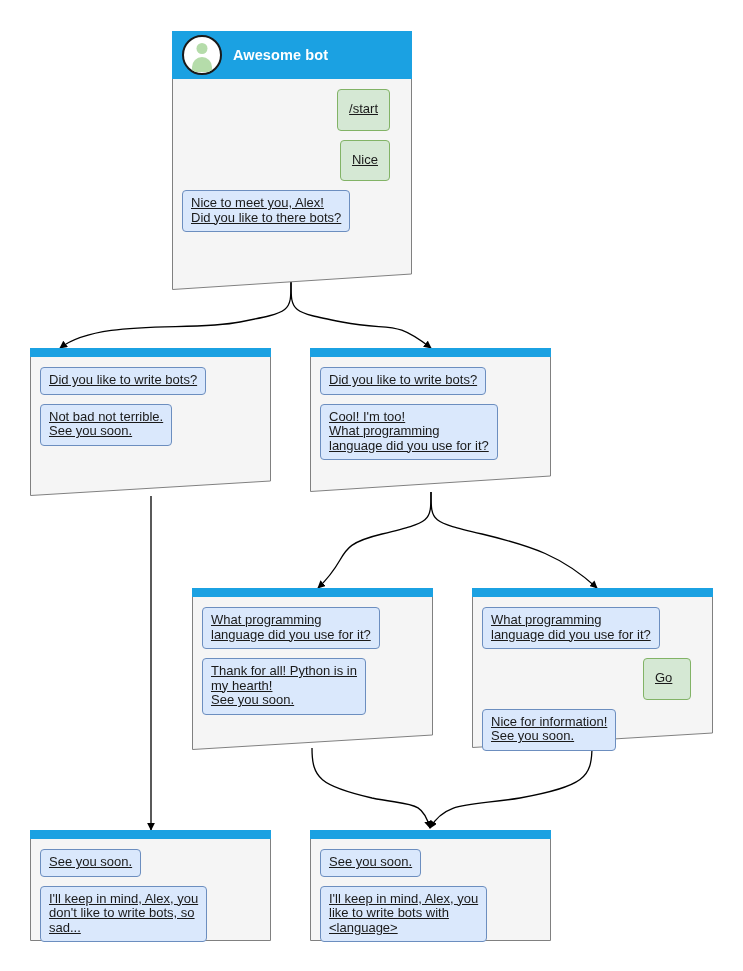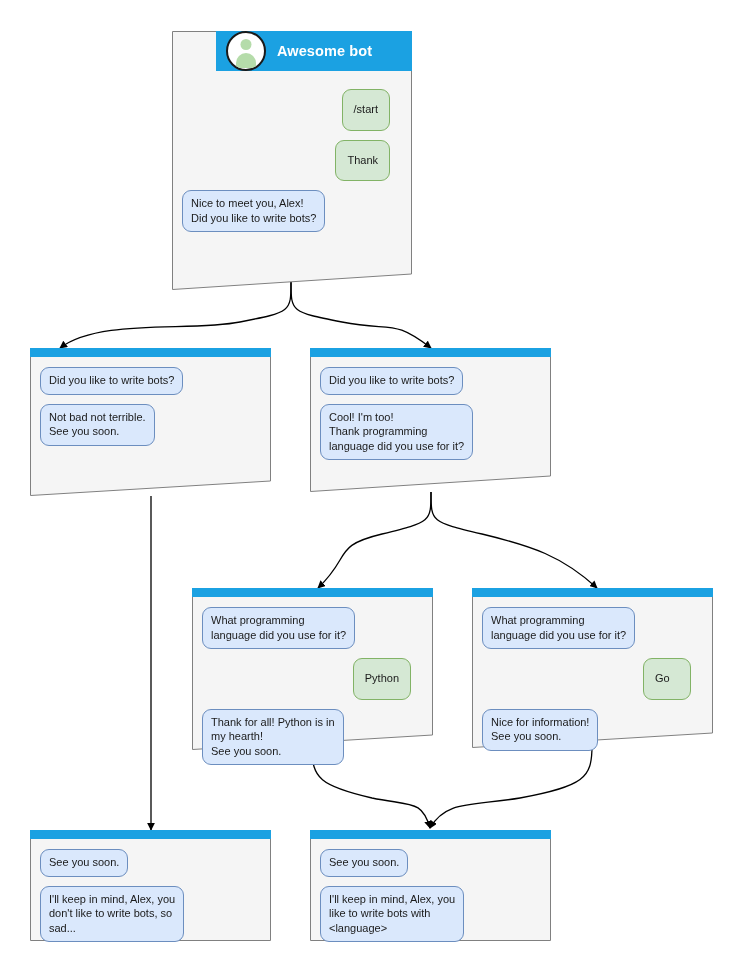--- a/index.html
+++ b/index.html
@@ -51,12 +51,11 @@
     position: absolute;
     left: 0; top: 0;
     right: 0;
-    height: 40px;
+    height: 48px;
     display: flex;
     align-items: center;
     padding-left: 10px;
     box-sizing: border-box;
-    margin-left: 44px;
   }
   .avatar {
     width: 36px;

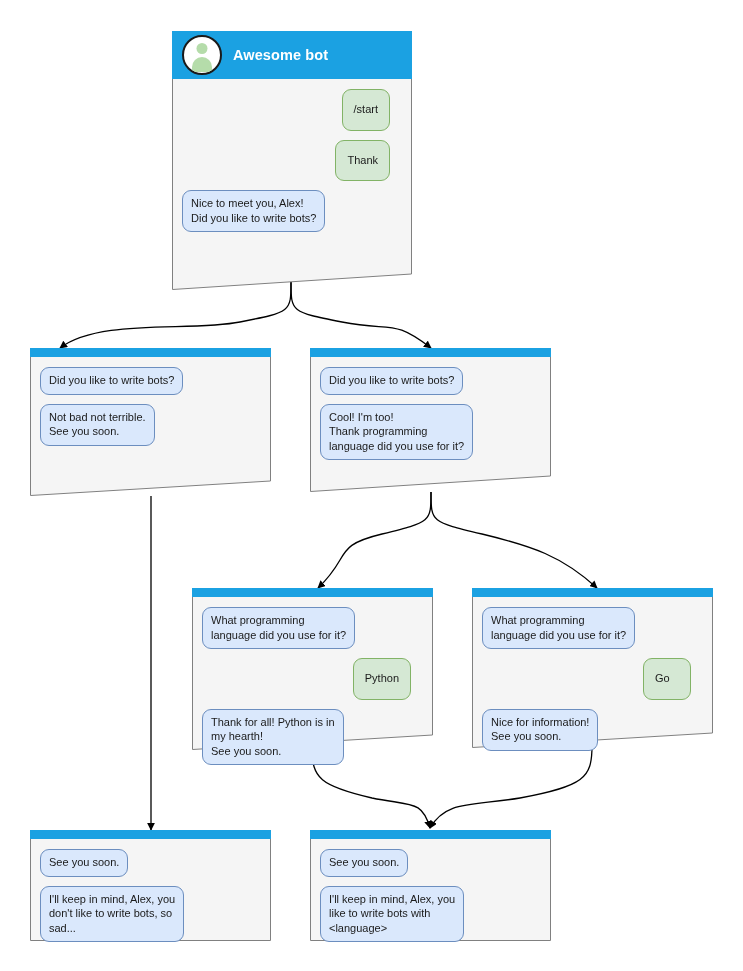--- a/index.html
+++ b/index.html
@@ -117,13 +117,14 @@
   .msg-row.left  { justify-content: flex-start; }
   .msg-row.right { justify-content: flex-end; padding-right: 12px;}
   .bubble {
-    border-radius: 9px;
+    border-radius: 4px;
     padding: 5px 8px 6px 8px;
-    font-size: 11px;
+    font-size: 13px;
     line-height: 14.5px;
     color: #1a1a1a;
     white-space: pre-line;
     box-sizing: border-box;
+    text-decoration: underline;
   }
   .bubble.bot {
     background: #dae8fc;

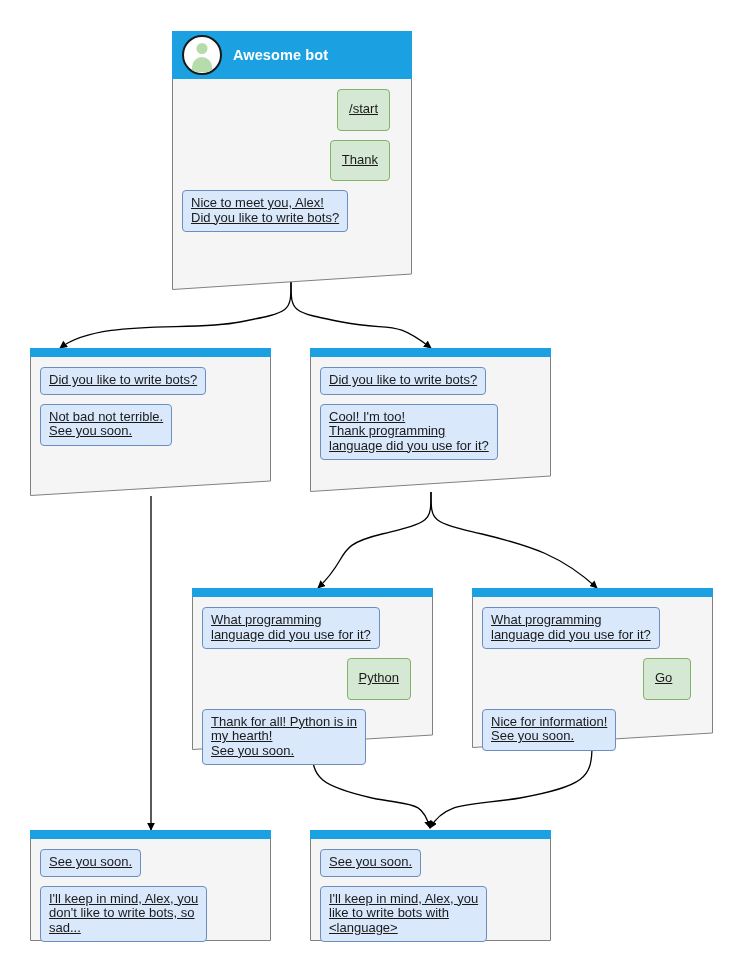--- a/index.html
+++ b/index.html
@@ -183,7 +183,7 @@
           <div class="bubble user tall">/start</div>
         </div>
         <div class="msg-row right">
-          <div class="bubble user tall">Thank</div>
+          <div class="bubble user tall">Nice</div>
         </div>
         <div class="msg-row left">
           <div class="bubble bot">Nice to meet you, Alex!

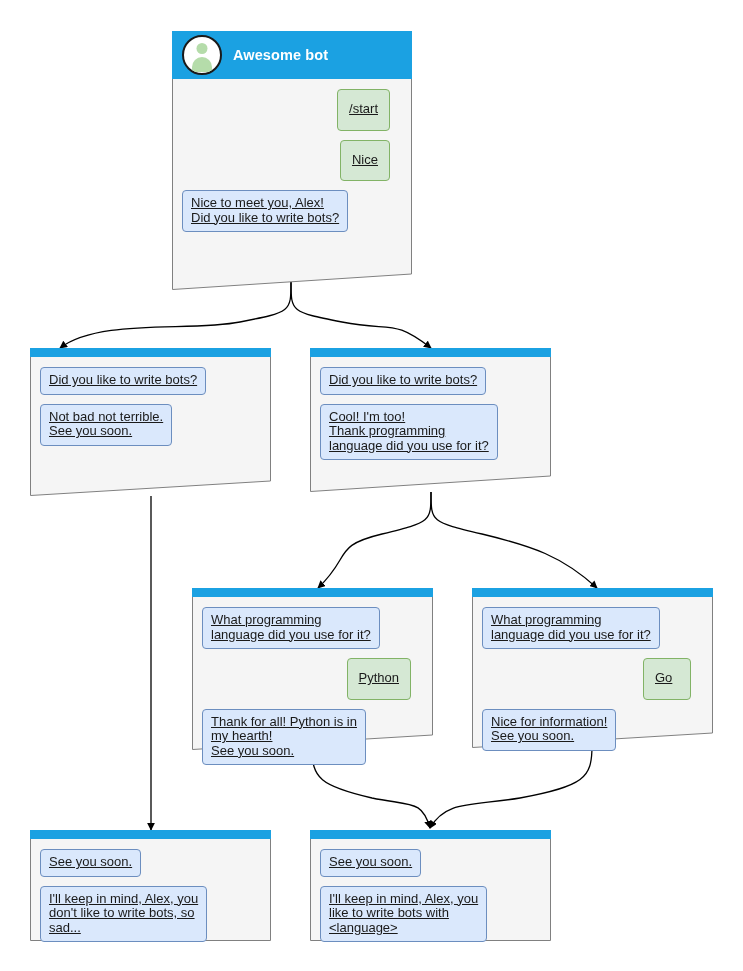--- a/index.html
+++ b/index.html
@@ -187,7 +187,7 @@
         </div>
         <div class="msg-row left">
           <div class="bubble bot">Nice to meet you, Alex!
-Did you like to write bots?</div>
+Did you like to there bots?</div>
         </div>
       </div>
     </div>

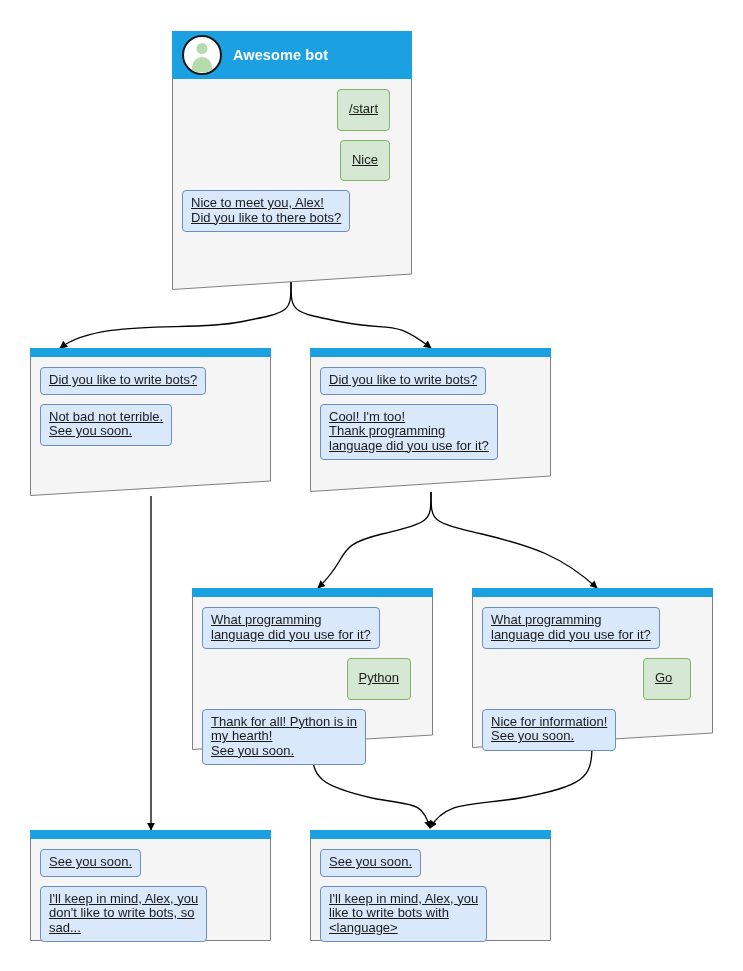--- a/index.html
+++ b/index.html
@@ -223,7 +223,7 @@
         </div>
         <div class="msg-row left">
           <div class="bubble bot">Cool! I'm too!
-Thank programming
+What programming
 language did you use for it?</div>
         </div>
       </div>

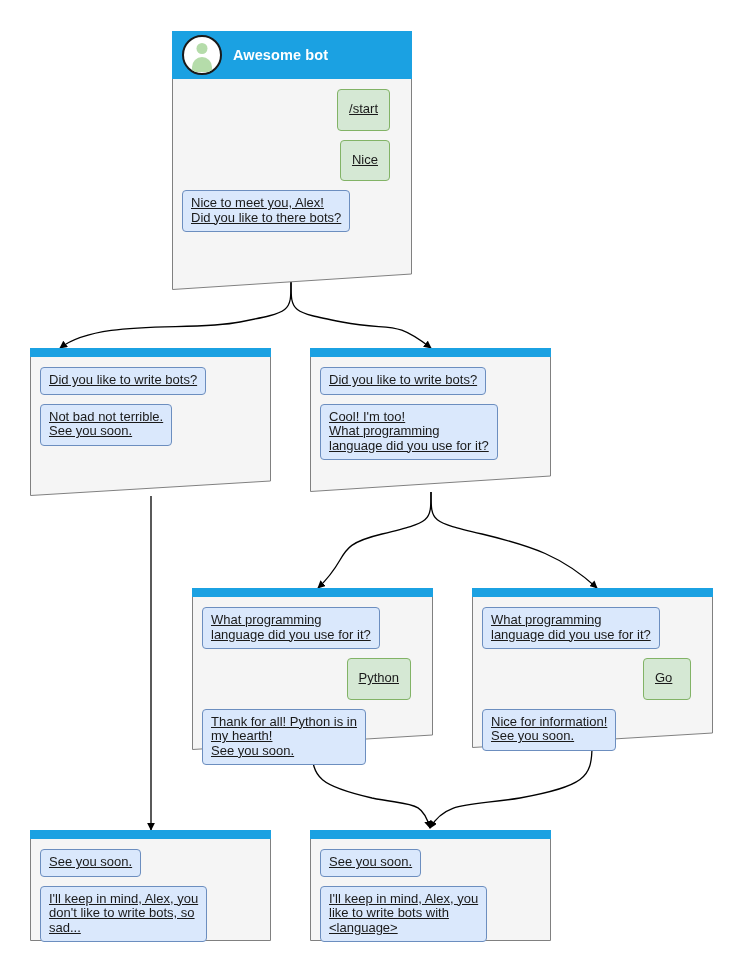--- a/index.html
+++ b/index.html
@@ -241,9 +241,6 @@
           <div class="bubble bot">What programming
 language did you use for it?</div>
         </div>
-        <div class="msg-row right">
-          <div class="bubble user tall">Python</div>
-        </div>
         <div class="msg-row left">
           <div class="bubble bot">Thank for all! Python is in
 my hearth!

